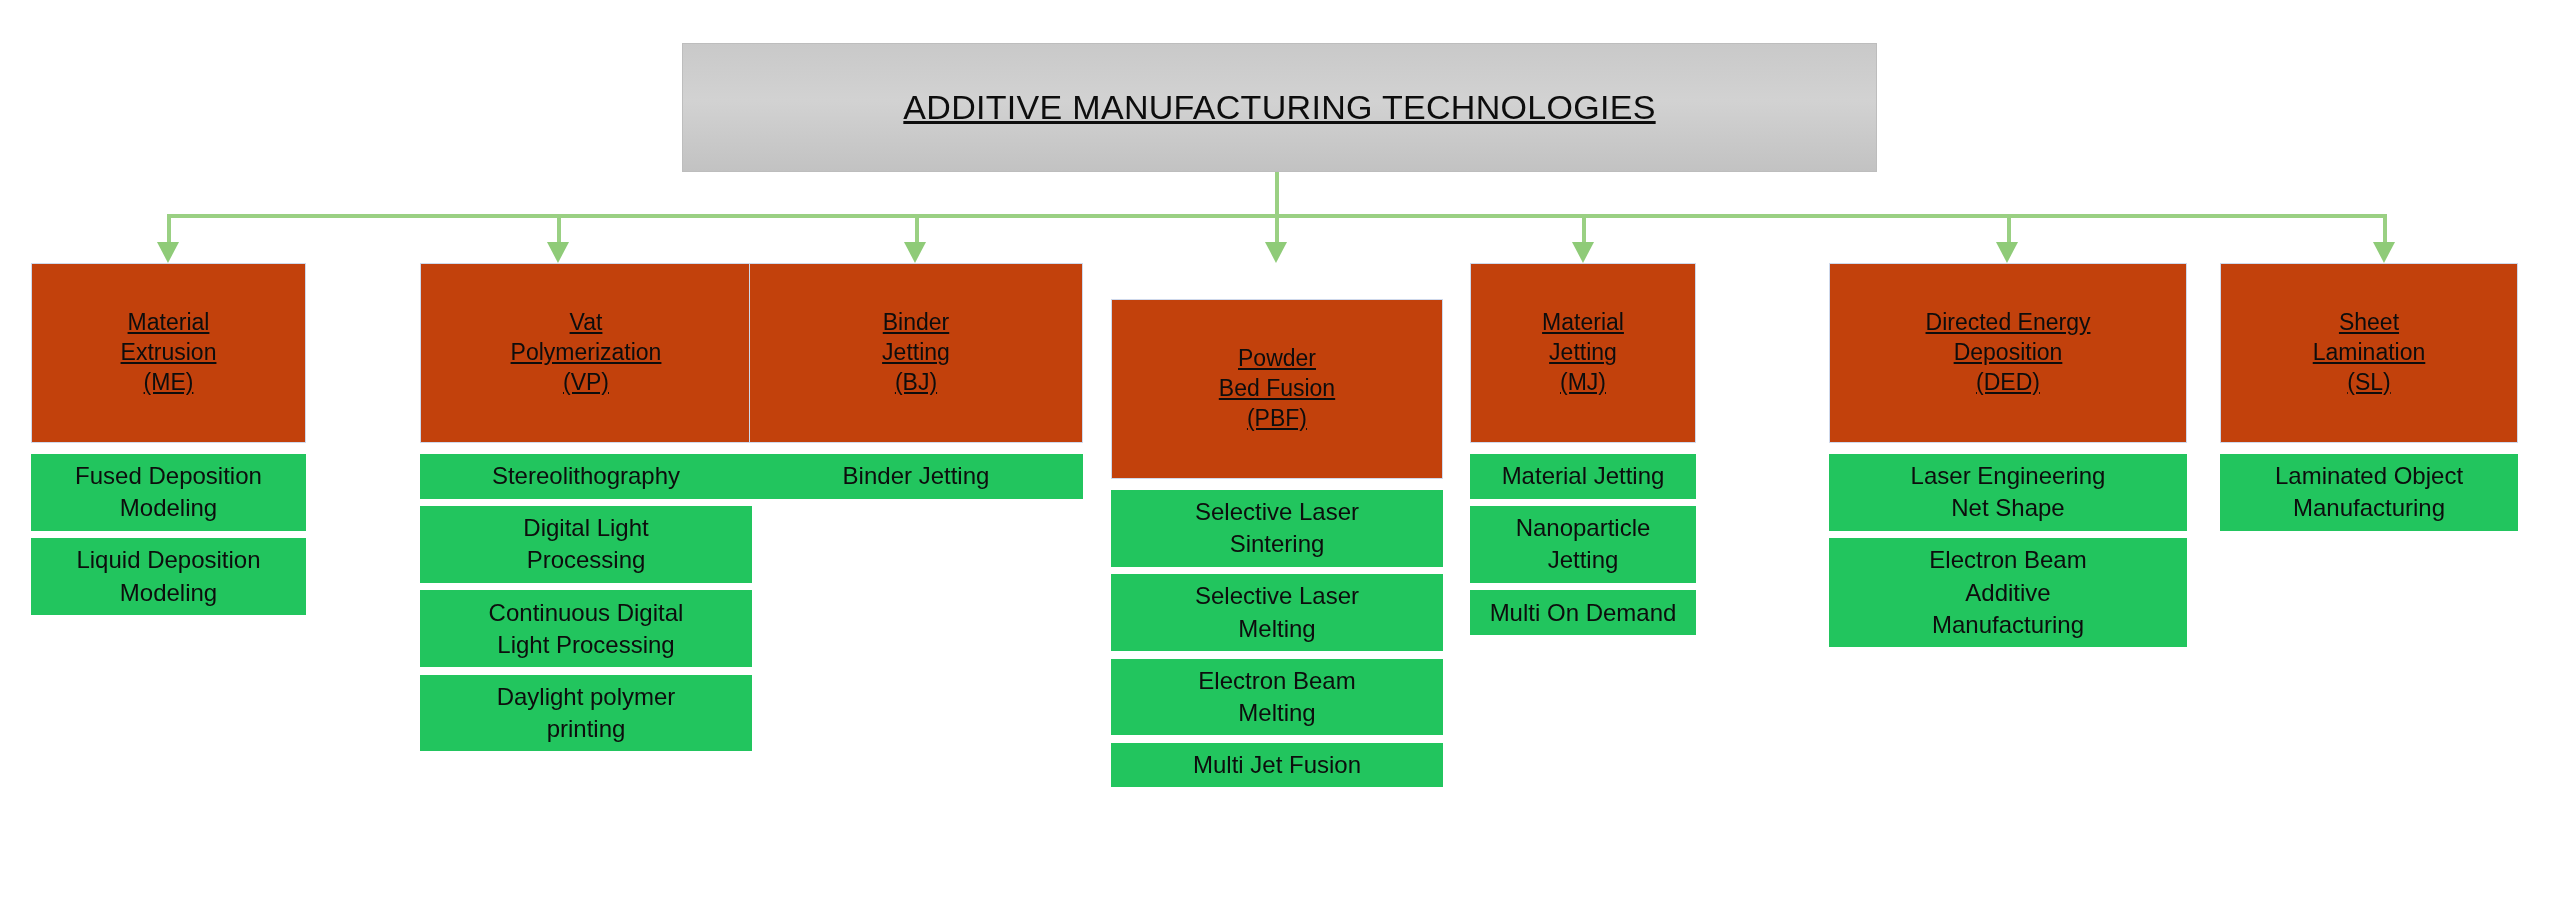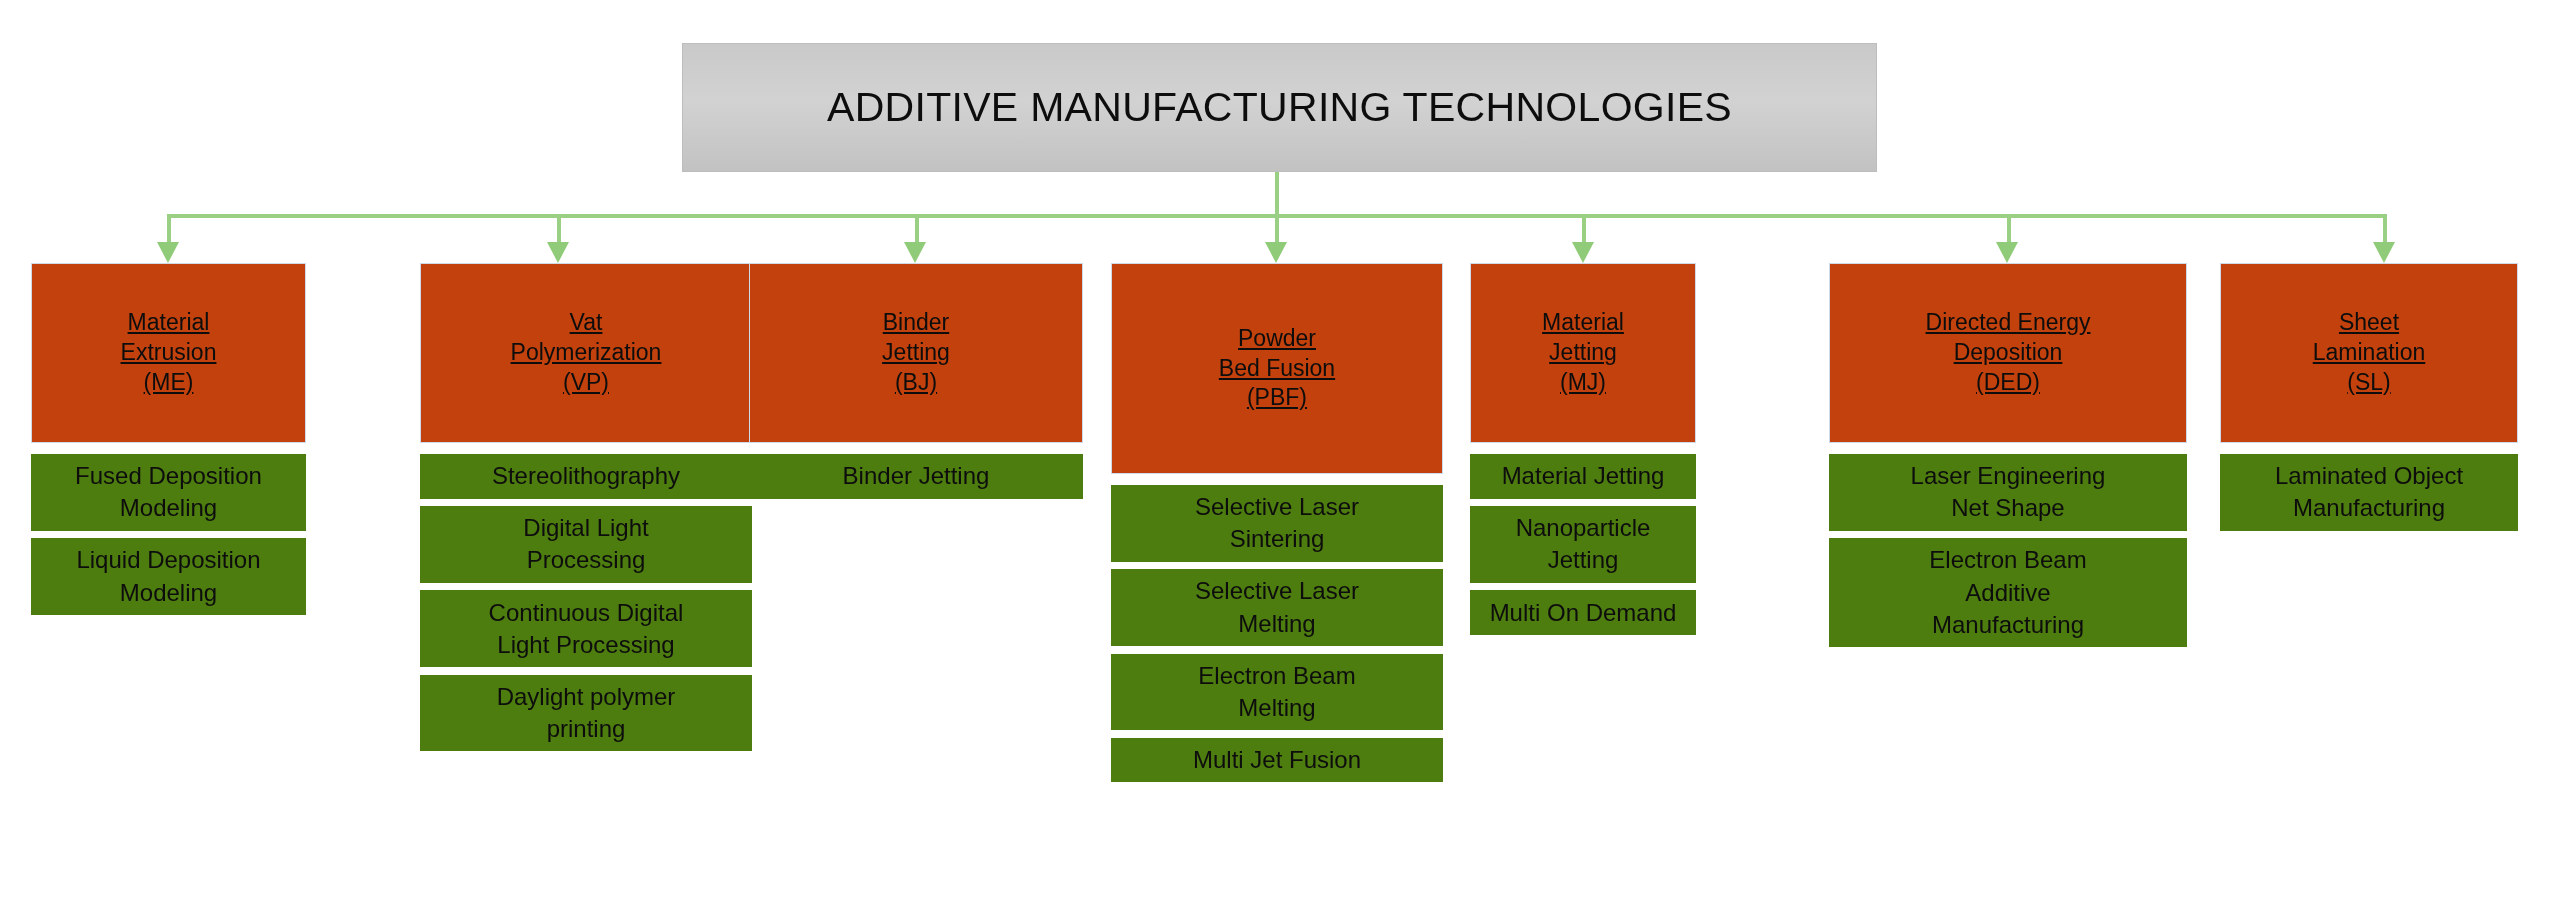--- a/index.html
+++ b/index.html
@@ -34,13 +34,14 @@
     justify-content: center;
   }
   .title-text {
-    font-size: 41px;
+    font-size: 34px;
     color: #0d0d0d;
     letter-spacing: 0.3px;
     font-weight: 400;
     text-align: center;
     line-height: 1.1;
     white-space: nowrap;
+    text-decoration: underline;
   }
 
   

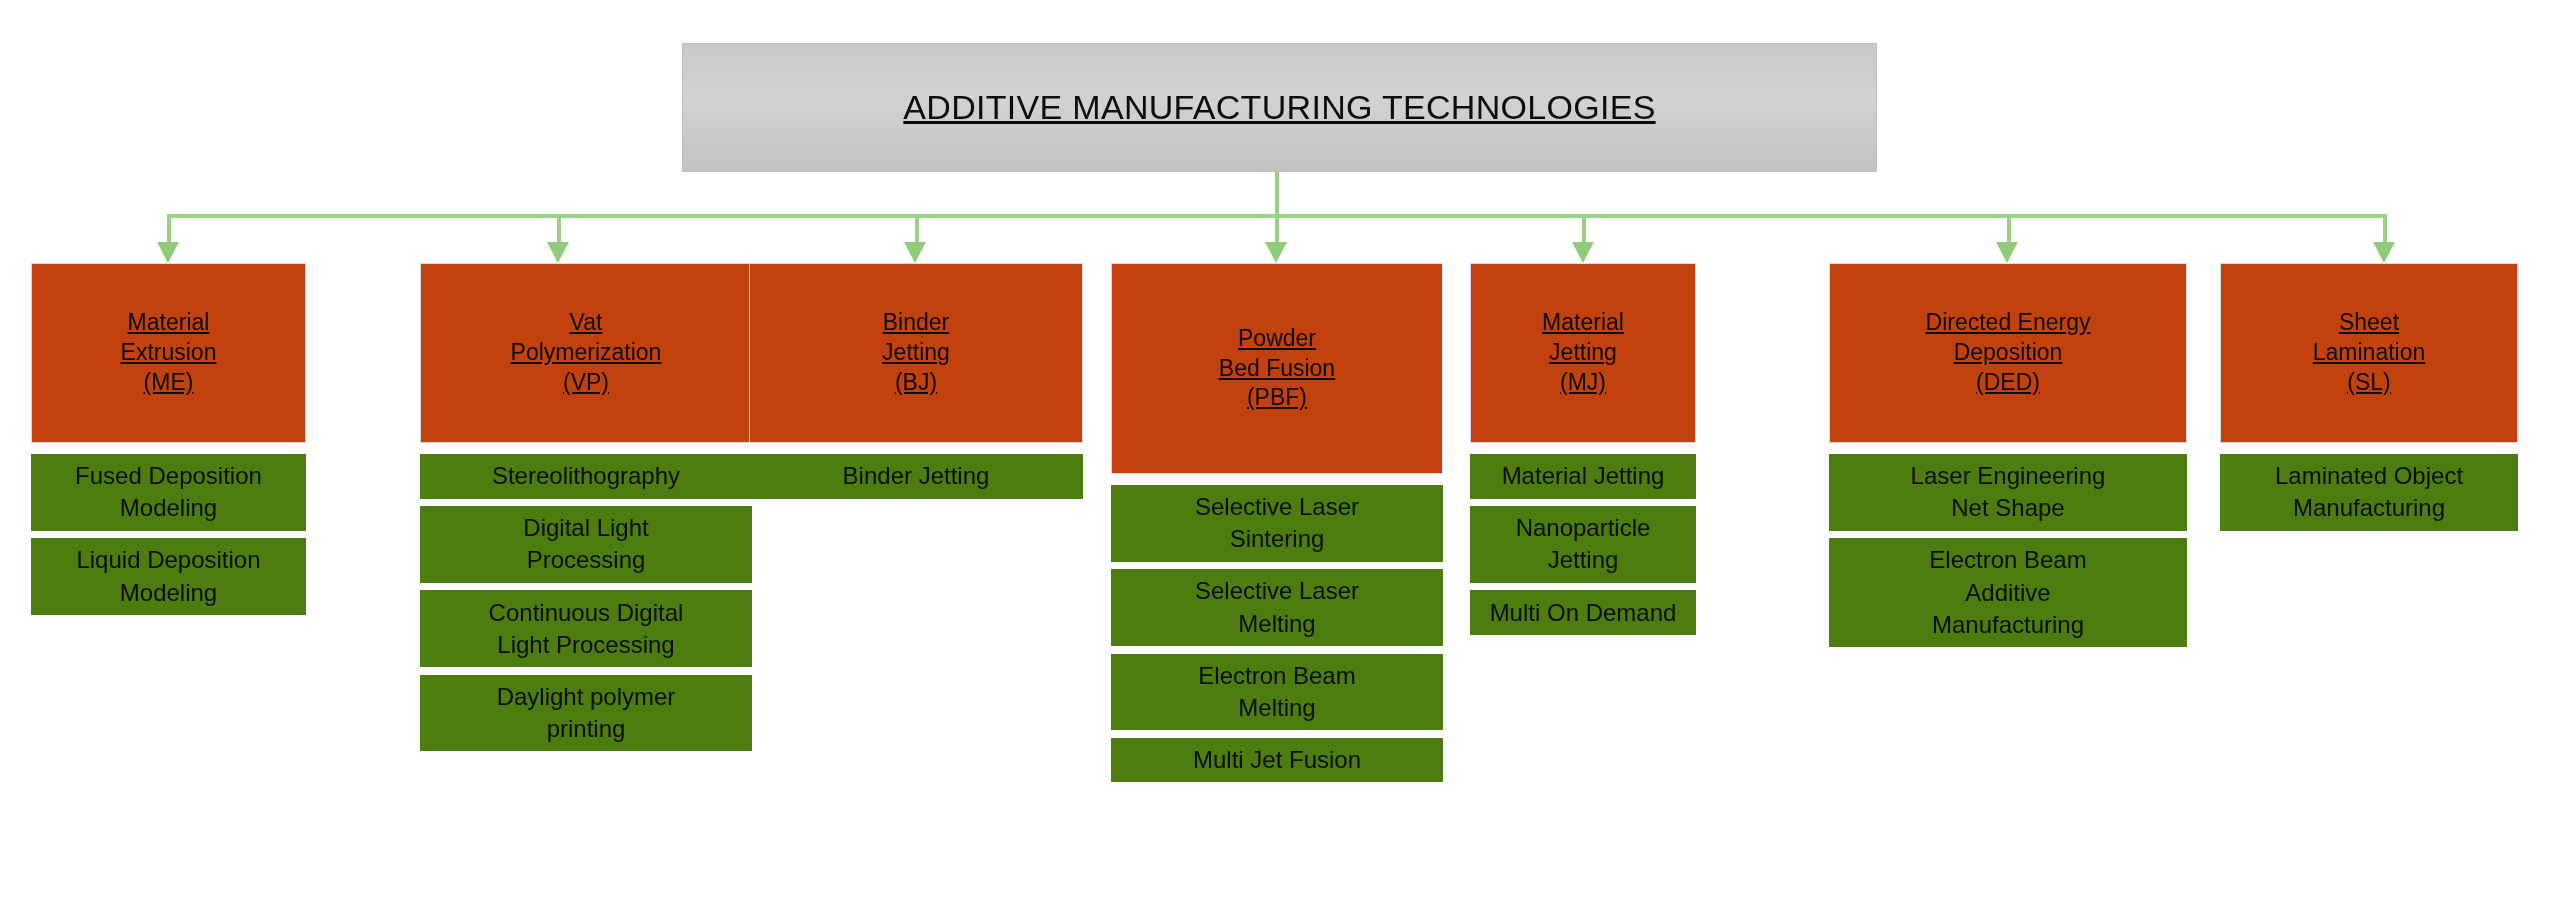--- a/index.html
+++ b/index.html
@@ -205,7 +205,7 @@
         </div>
       </div>
       <div class="column" style="left: 1111px; width: 332px;">
-        <div class="head-box" style="height: 211px;">
+        <div class="head-box" style="height: 180px; margin-top: 36px;">
           <div>
             <div>Powder</div>
             <div>Bed Fusion</div>

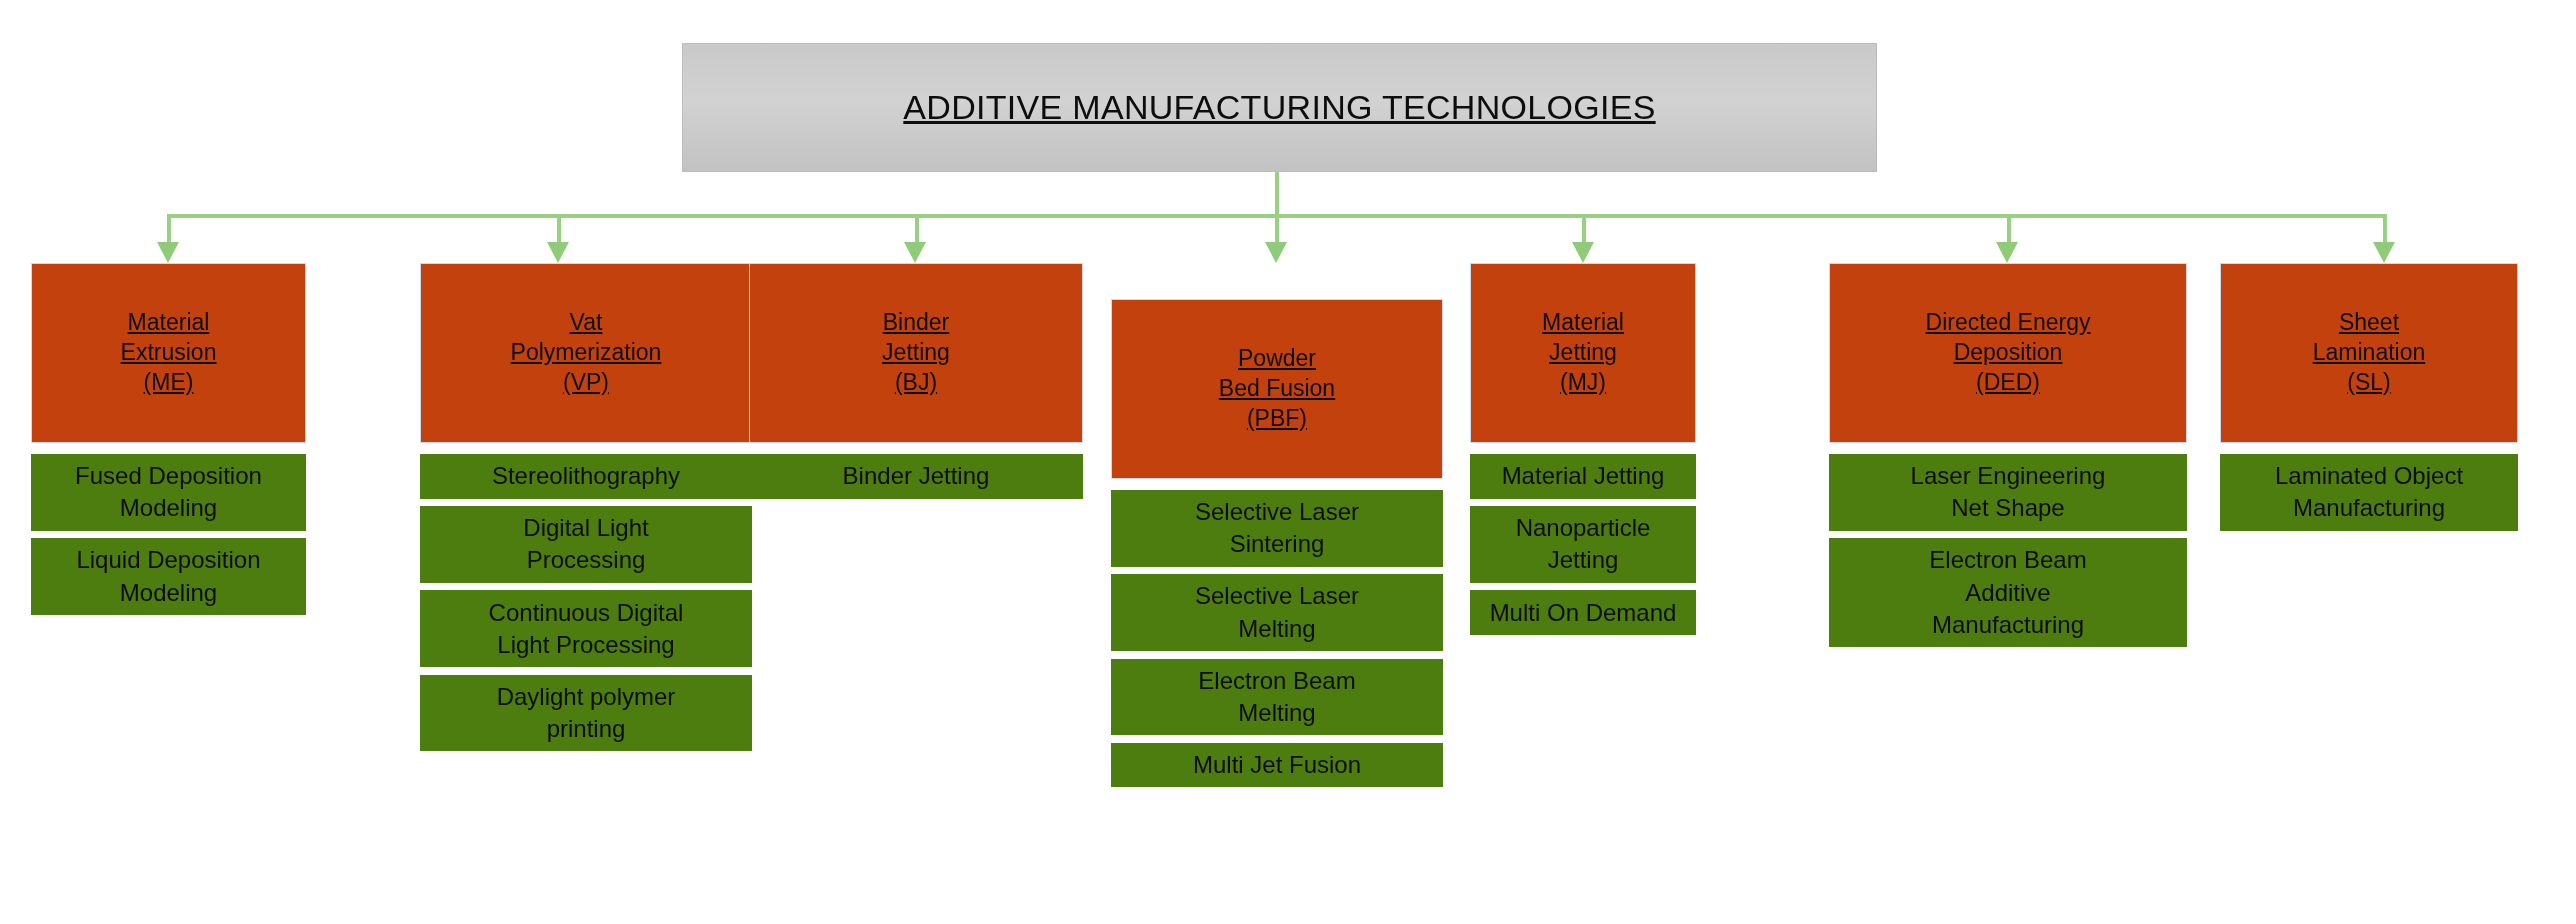--- a/index.html
+++ b/index.html
@@ -90,7 +90,7 @@
     gap: 7.6px;
   }
   .sub-box {
-    background: #4d7c0f;
+    background: #22c55e;
     box-sizing: border-box;
     display: flex;
     align-items: center;

